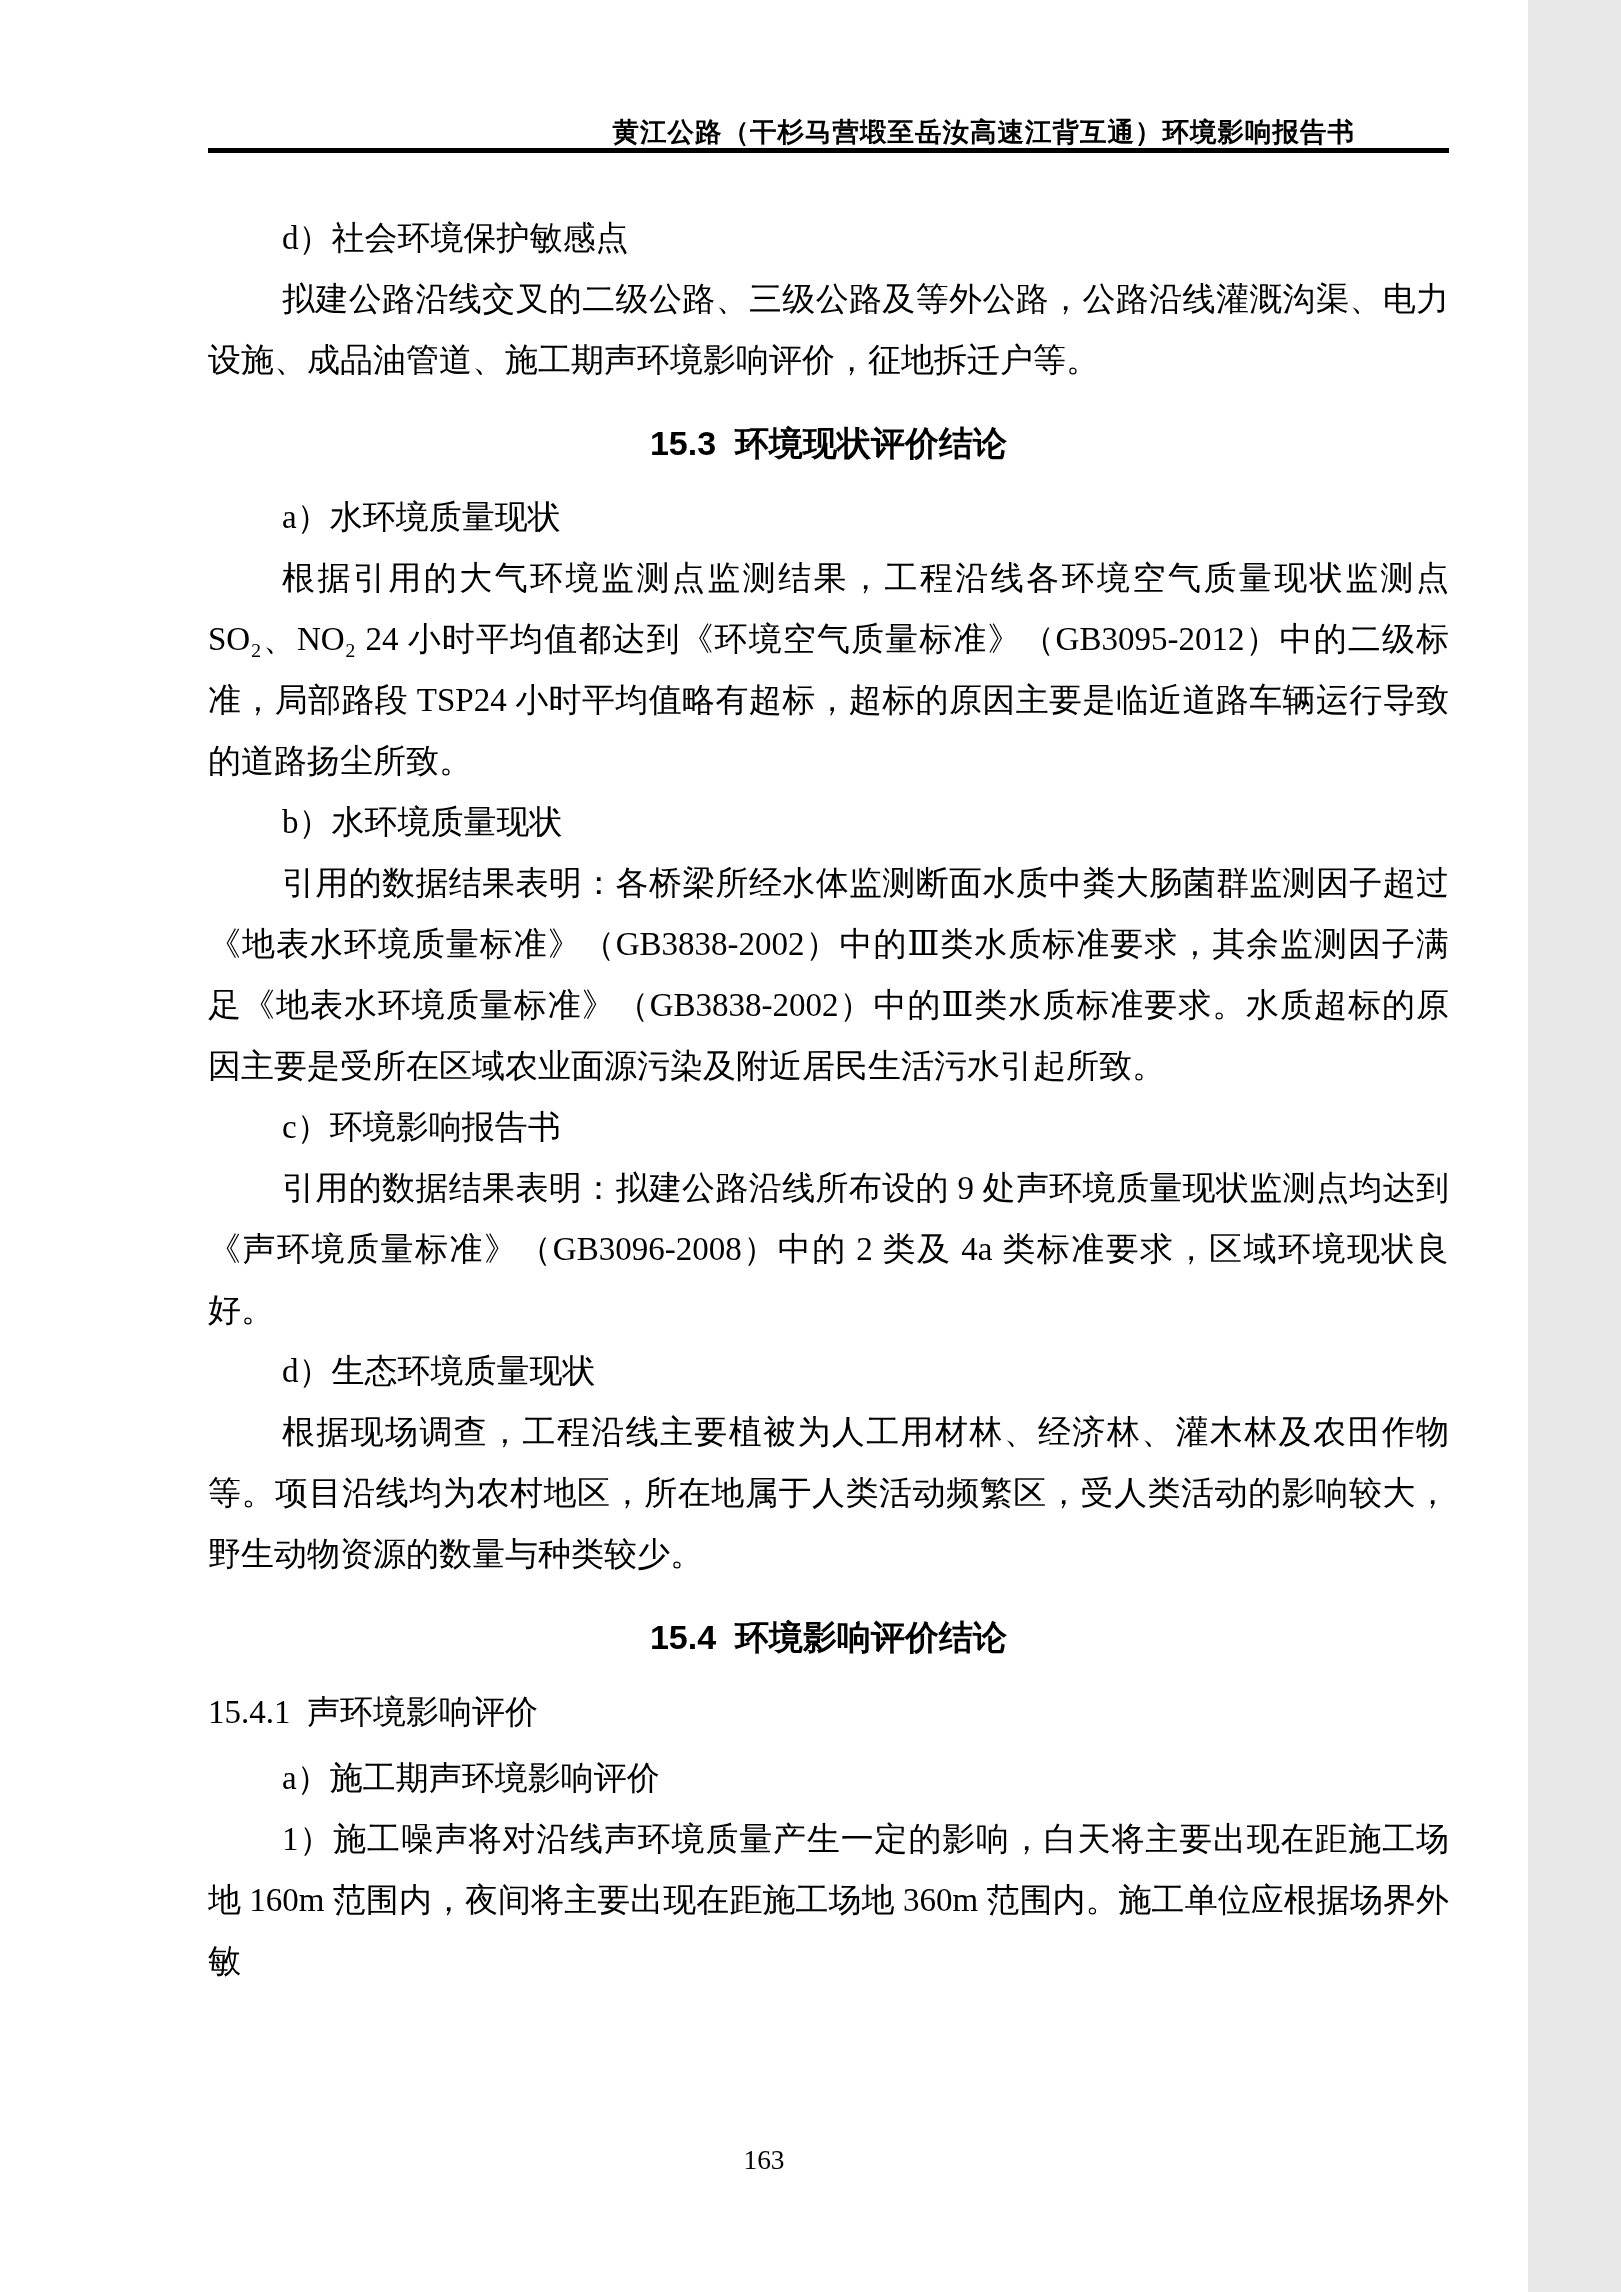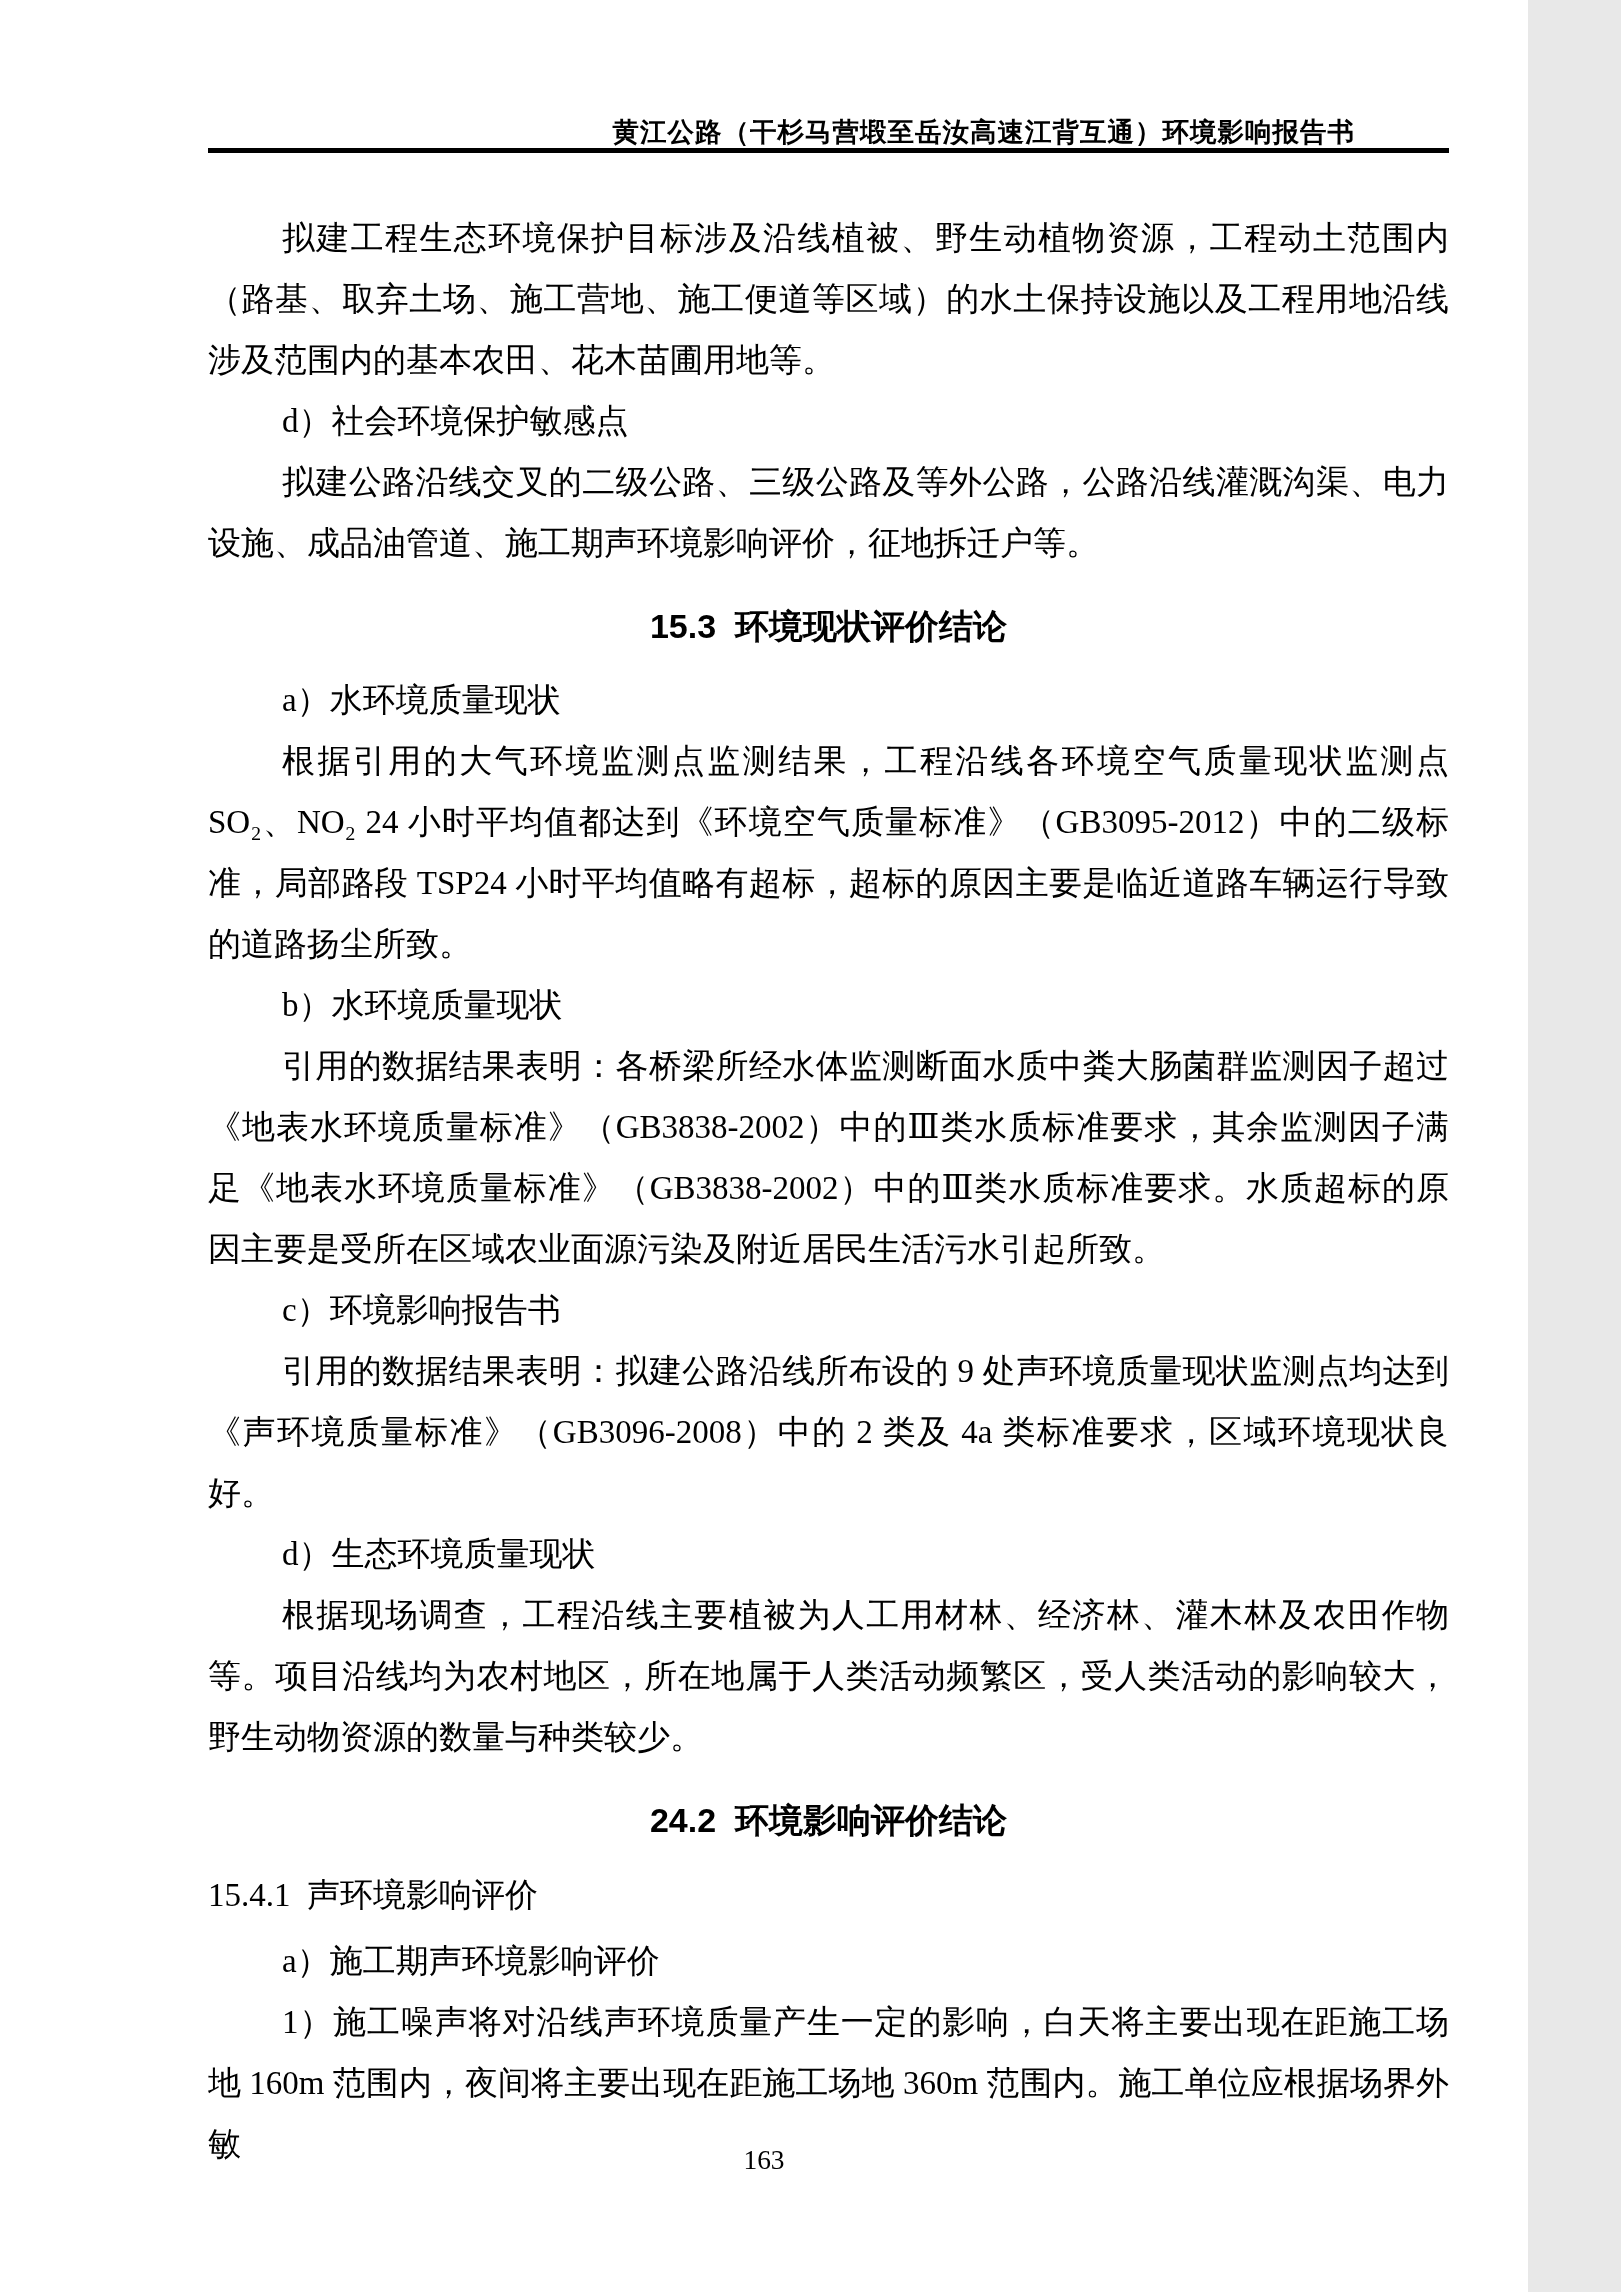--- a/index.html
+++ b/index.html
@@ -76,7 +76,6 @@
   <div class="header-rule"></div>
 
   <div class="content">
-    <p class="block-body">拟建工程生态环境保护目标涉及沿线植被、野生动植物资源，工程动土范围内（路基、取弃土场、施工营地、施工便道等区域）的水土保持设施以及工程用地沿线涉及范围内的基本农田、花木苗圃用地等。</p>
     <p class="block-label">d）社会环境保护敏感点</p>
     <p class="block-body">拟建公路沿线交叉的二级公路、三级公路及等外公路，公路沿线灌溉沟渠、电力设施、成品油管道、施工期声环境影响评价，征地拆迁户等。</p>
     <p class="heading1">15.3  环境现状评价结论</p>

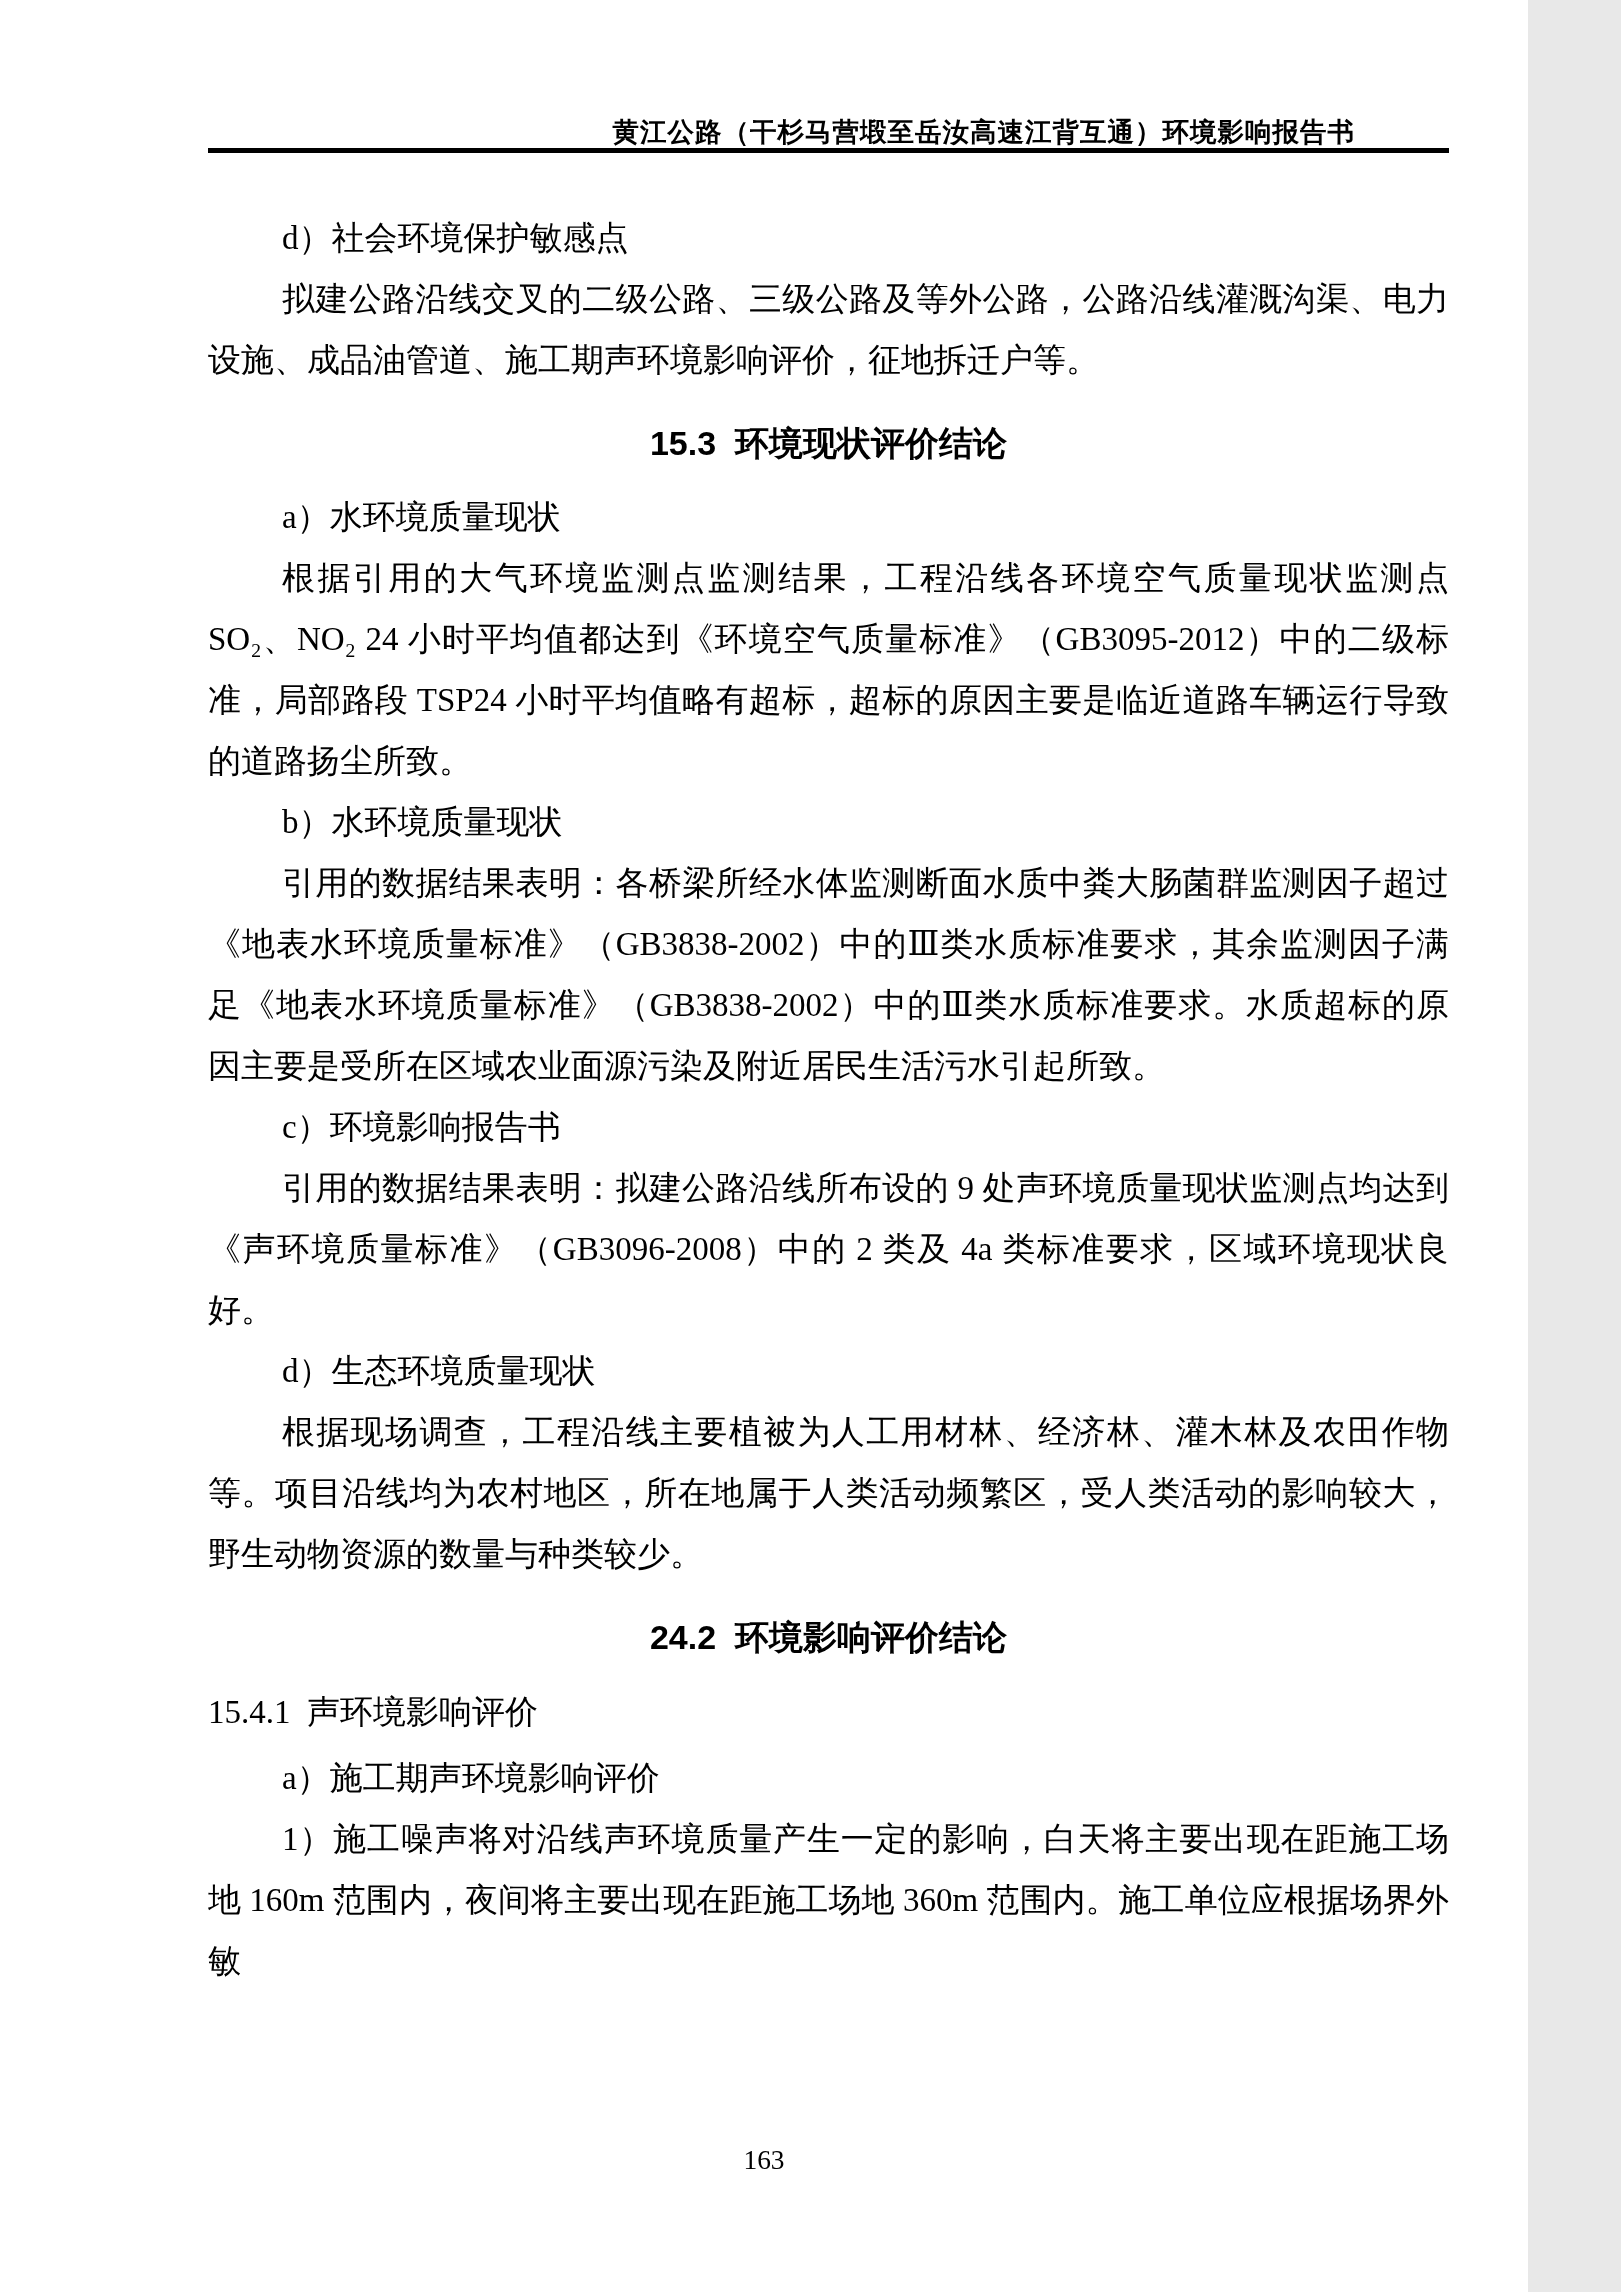--- a/index.html
+++ b/index.html
@@ -87,7 +87,7 @@
     <p class="block-body">引用的数据结果表明：拟建公路沿线所布设的 9 处声环境质量现状监测点均达到《声环境质量标准》（GB3096-2008）中的 2 类及 4a 类标准要求，区域环境现状良好。</p>
     <p class="block-label">d）生态环境质量现状</p>
     <p class="block-body">根据现场调查，工程沿线主要植被为人工用材林、经济林、灌木林及农田作物等。项目沿线均为农村地区，所在地属于人类活动频繁区，受人类活动的影响较大，野生动物资源的数量与种类较少。</p>
-    <p class="heading1">24.2  环境影响评价结论</p>
+    <p class="heading1">15.4  环境影响评价结论</p>
     <p class="heading2">15.4.1  声环境影响评价</p>
     <p class="block-label">a）施工期声环境影响评价</p>
     <p class="block-body">1）施工噪声将对沿线声环境质量产生一定的影响，白天将主要出现在距施工场地 160m 范围内，夜间将主要出现在距施工场地 360m 范围内。施工单位应根据场界外敏</p>

